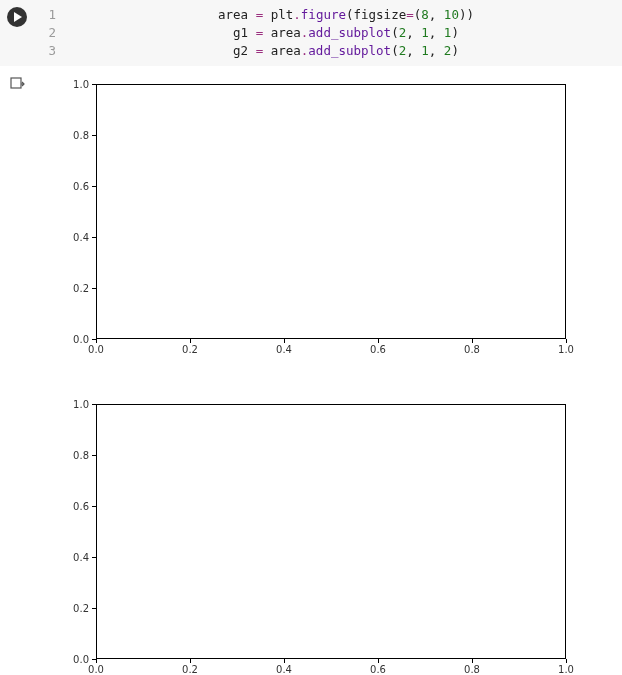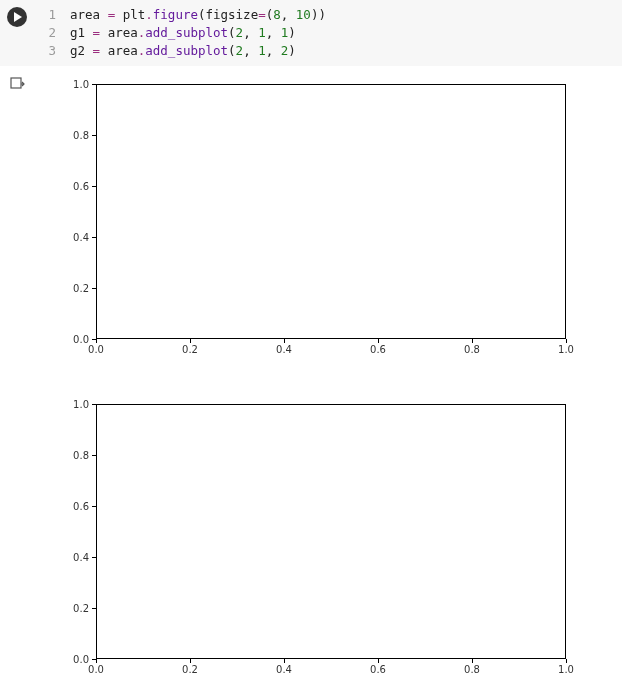--- a/index.html
+++ b/index.html
@@ -56,6 +56,7 @@
     padding-left: 14px;
     padding-top: 2px;
     white-space: pre;
+    text-align: center;
   }
   .tok-fn { color: #641b9c; }
   .tok-num { color: #1f7a1f; }

